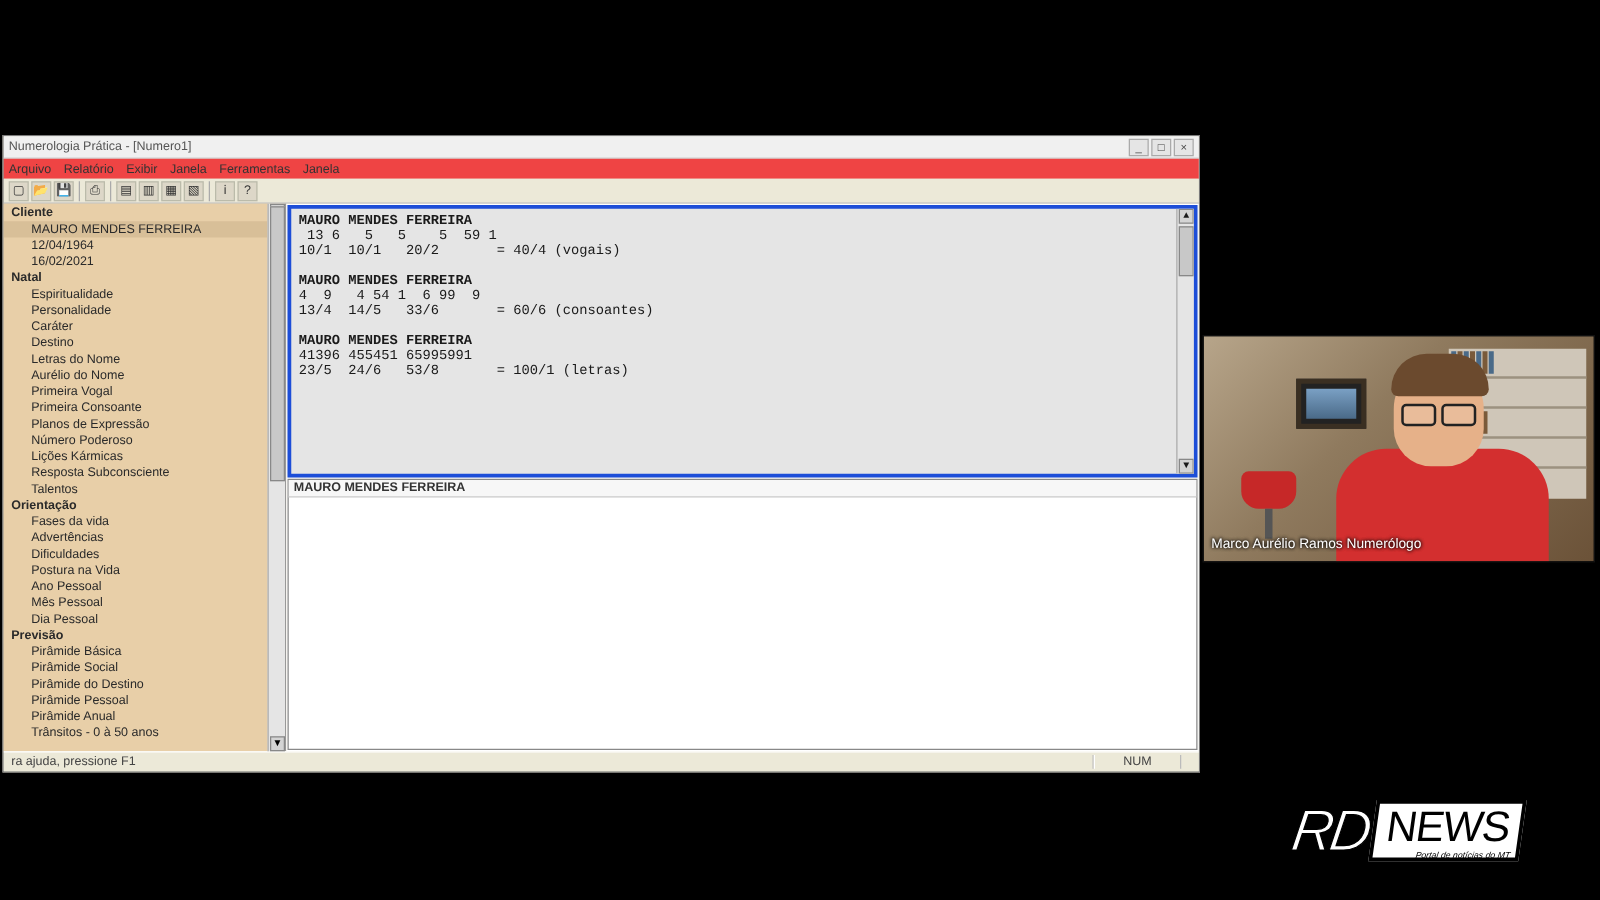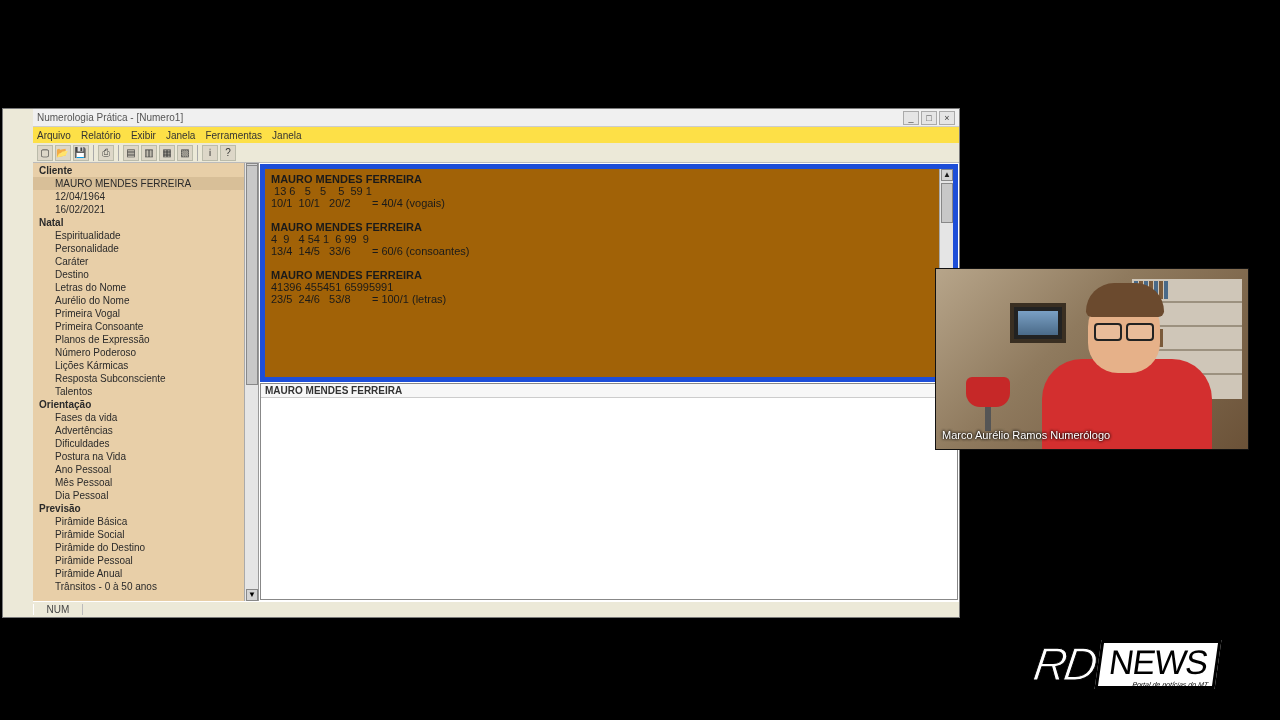--- a/index.html
+++ b/index.html
@@ -11,7 +11,7 @@
     width: 958px; height: 510px;
     background: #ece9d8;
     border: 1px solid #7a7a7a;
-    display: flex; flex-direction: column; padding-left: 30px;
+    display: flex; flex-direction: column;
   }
   
   #titlebar {

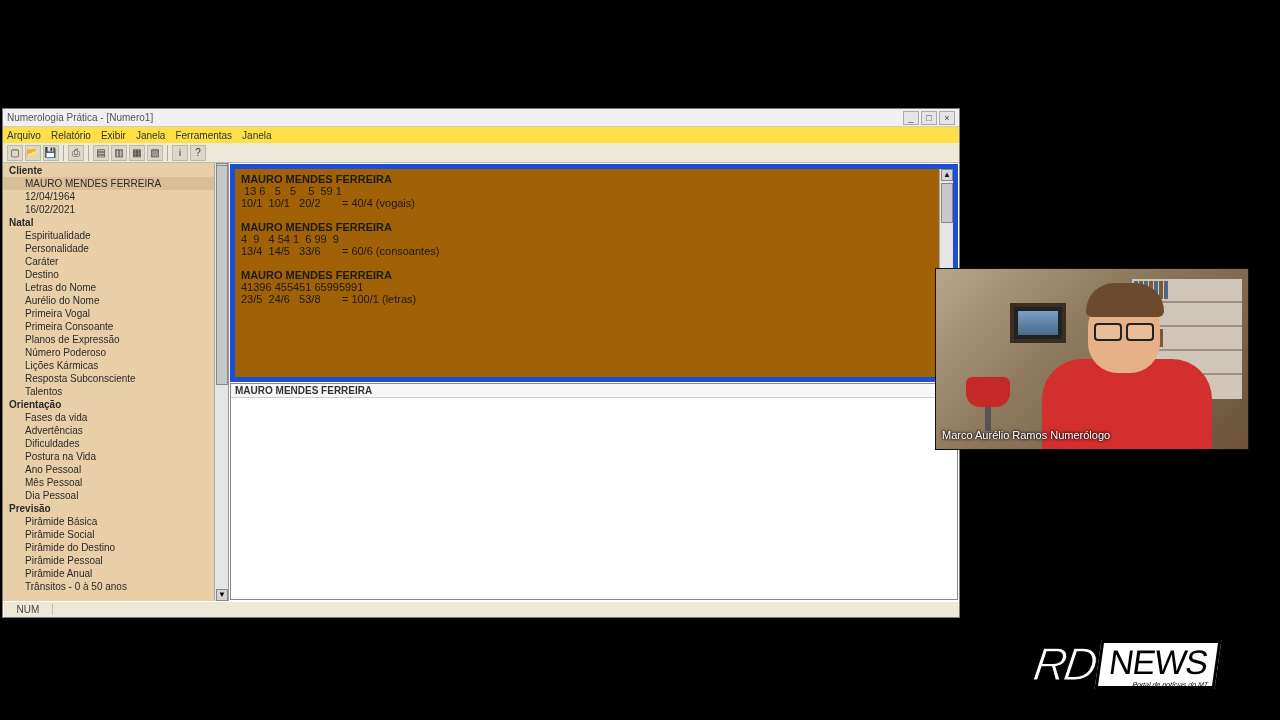--- a/index.html
+++ b/index.html
@@ -37,7 +37,7 @@
     font-size: 10px; color: #333;
     padding: 0 4px;
     gap: 10px;
-    background: #fde047;
+    background: #ef4444;
   }
   #menubar .menu-item { cursor: default; }
 

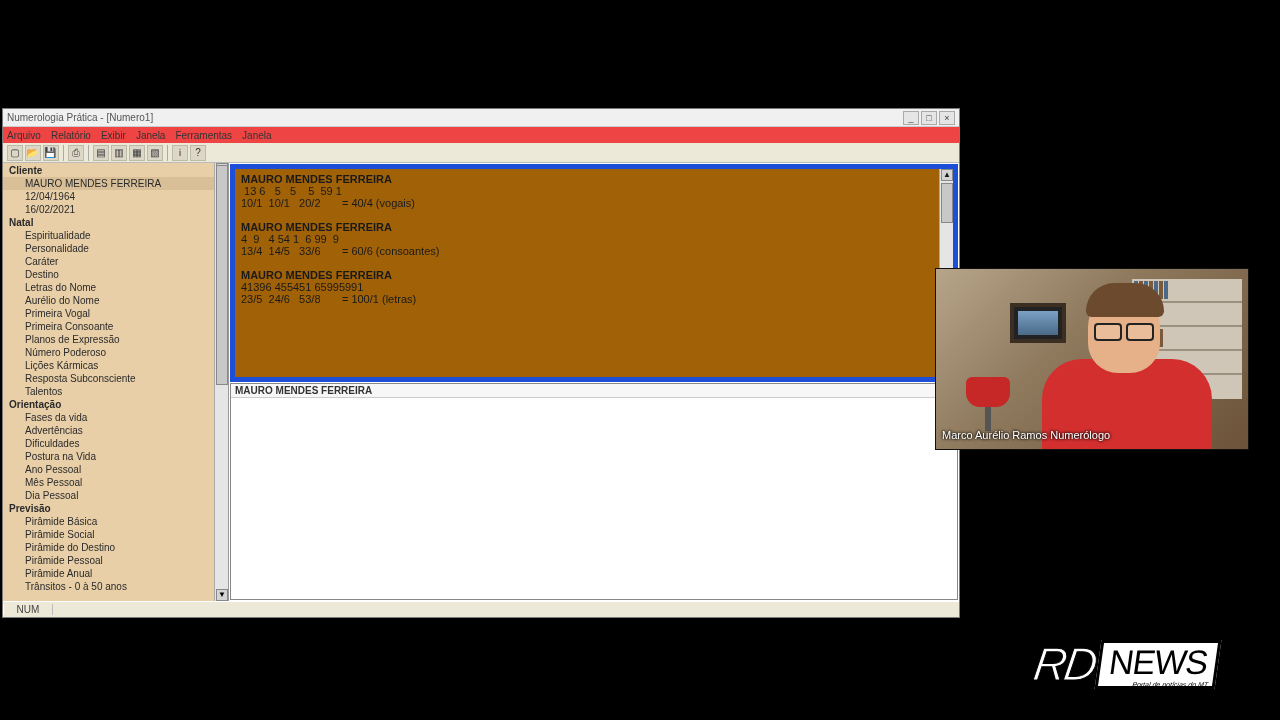--- a/index.html
+++ b/index.html
@@ -122,16 +122,16 @@
   }
   #pane-top {
     height: 218px;
-    border:5px solid #1d4ed8;
+    border:3px solid #1d4ed8;
     margin:1px;
-    font-family: Liberation Sans, sans-serif;
+    font-family: Liberation Mono, monospace;
     font-size: 11px;
     color:#1a1a1a;
     padding: 4px 6px;
     white-space: pre;
     overflow:hidden;
     position:relative;
-    background:#a16207;
+    background:#e5e5e5;
   }
   #pane-top .scroll {
     position:absolute; right:0; top:0; bottom:0;

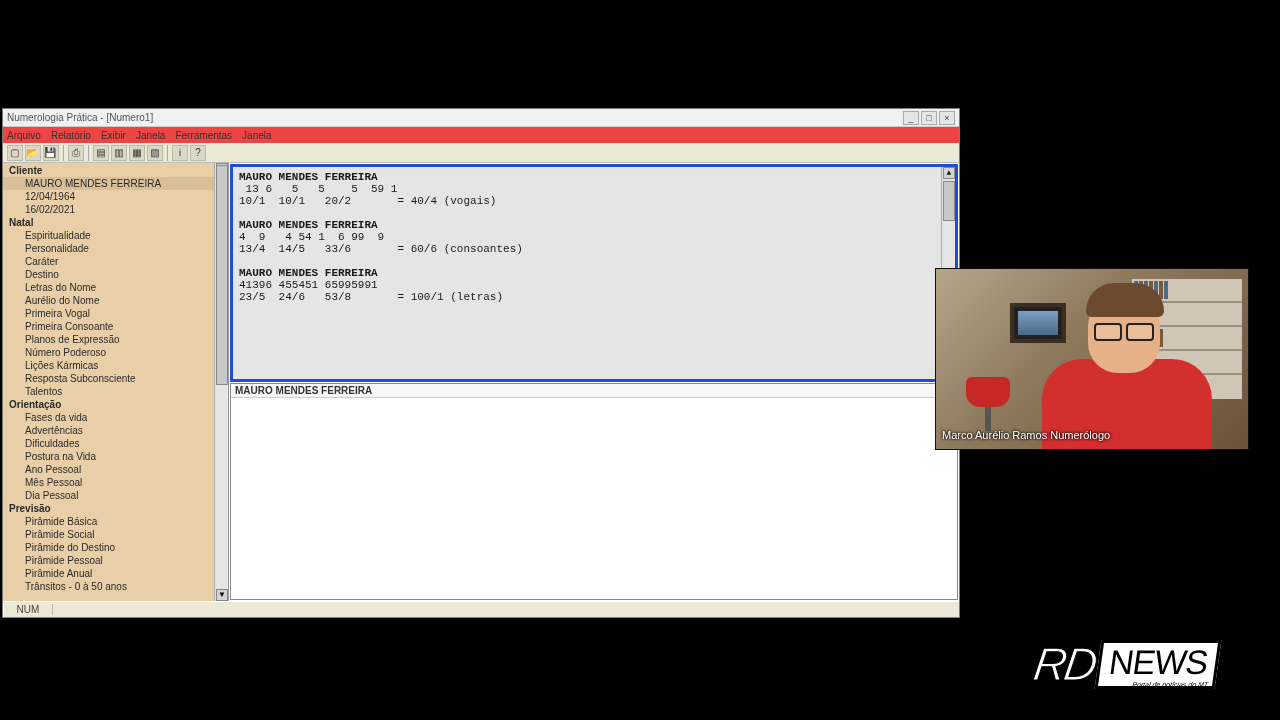--- a/index.html
+++ b/index.html
@@ -172,7 +172,7 @@
   
   #webcam {
     position:absolute;
-    left: 935px; top: 268px;
+    left: 962px; top: 268px;
     width: 314px; height: 182px;
     background: linear-gradient(135deg,#b7a58a 0%, #8f7a5e 40%, #6b5238 100%);
     border:1px solid #111;

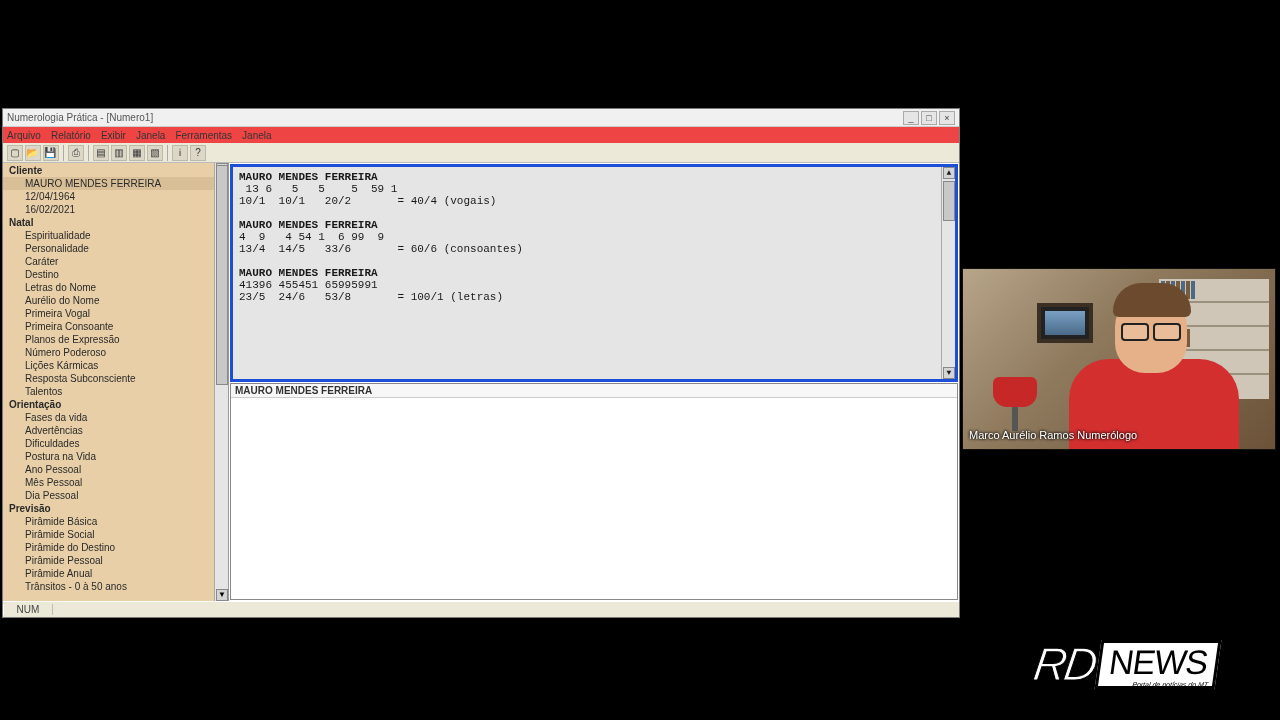--- a/index.html
+++ b/index.html
@@ -369,6 +369,7 @@
   </div>
 
   <div id="statusbar">
+    <div class="cell-l">ra ajuda, pressione F1</div>
     <div class="cell-r">NUM</div>
     <div class="grip"></div>
   </div>

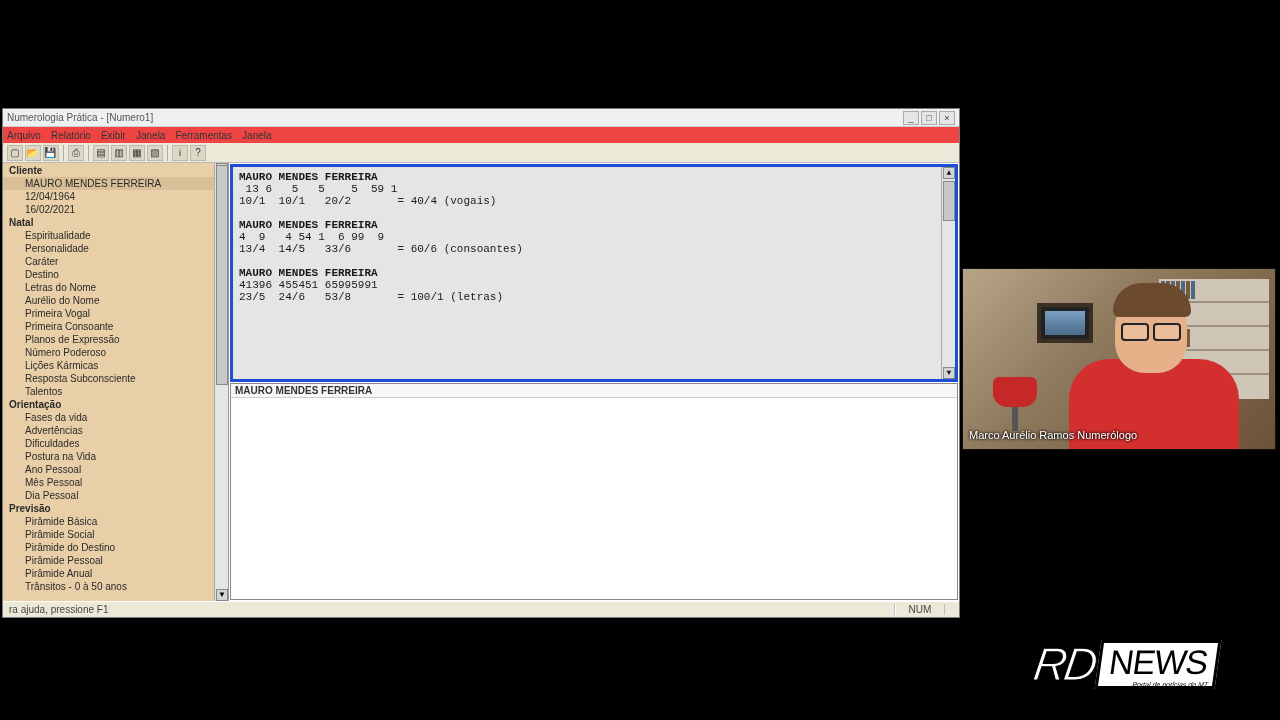--- a/index.html
+++ b/index.html
@@ -166,7 +166,7 @@
     font-size:10px; color:#444;
   }
   #statusbar .cell-l{flex:1;padding:0 6px;border-right:1px solid #bbb;}
-  #statusbar .cell-r{width:50px;text-align:center;border-left:1px solid #fff;border-right:1px solid #bbb;}
+  #statusbar .cell-r{width:70px;text-align:center;border-left:1px solid #fff;border-right:1px solid #bbb;}
   #statusbar .grip{width:14px;}
 
   

